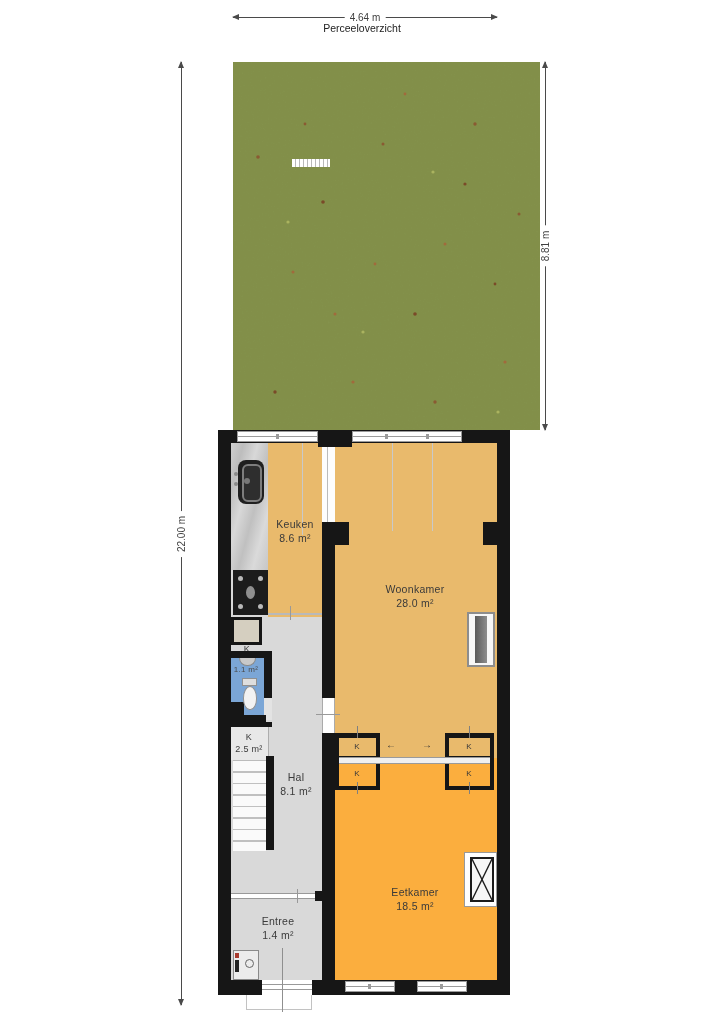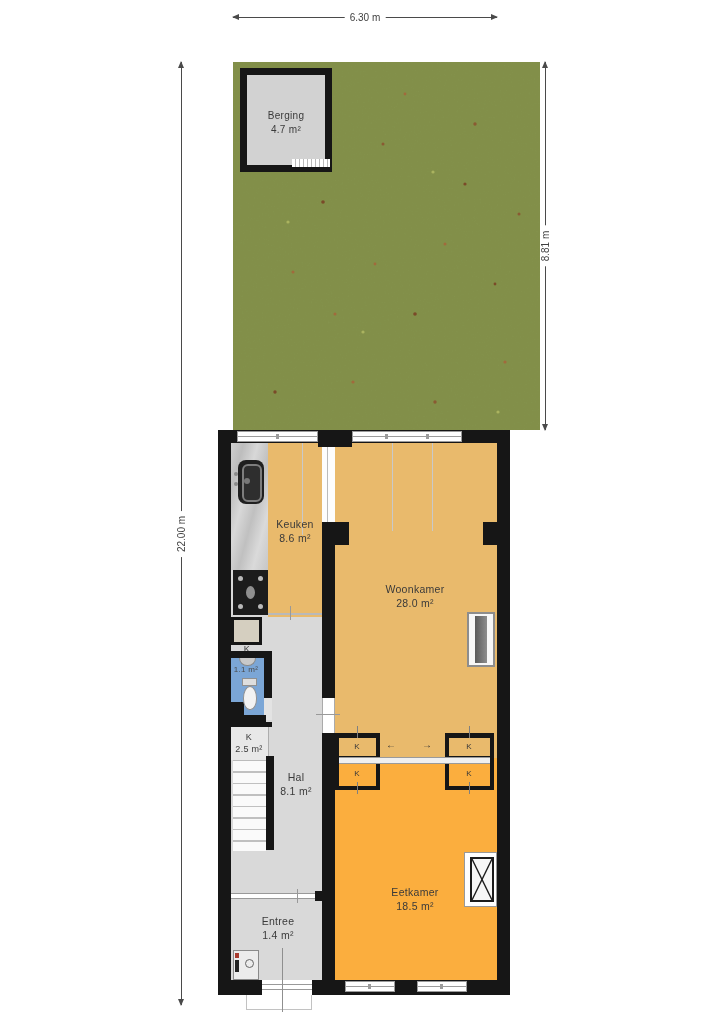--- a/index.html
+++ b/index.html
@@ -43,7 +43,7 @@
     <div class="ln"></div>
     <div class="ah ah-left"></div>
     <div class="ah ah-right"></div>
-    <span class="dim-text">6.30 m</span>
+    <span class="dim-text">4.64 m</span>
   </div>
 
   <div class="dim-v" style="left:177px;top:62px;height:943px;">

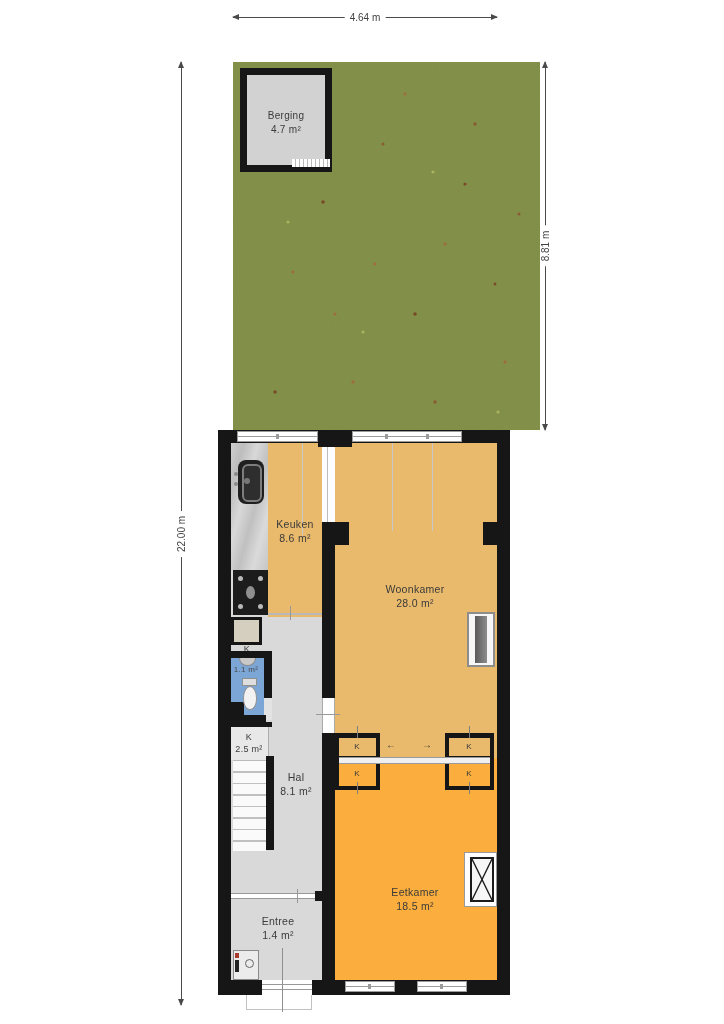--- a/index.html
+++ b/index.html
@@ -45,6 +45,7 @@
     <div class="ah ah-right"></div>
     <span class="dim-text">4.64 m</span>
   </div>
+  <div class="center-text" style="top:22px;font-size:10.5px;color:#222;">Perceeloverzicht</div>
 
   <div class="dim-v" style="left:177px;top:62px;height:943px;">
     <div class="ln"></div>

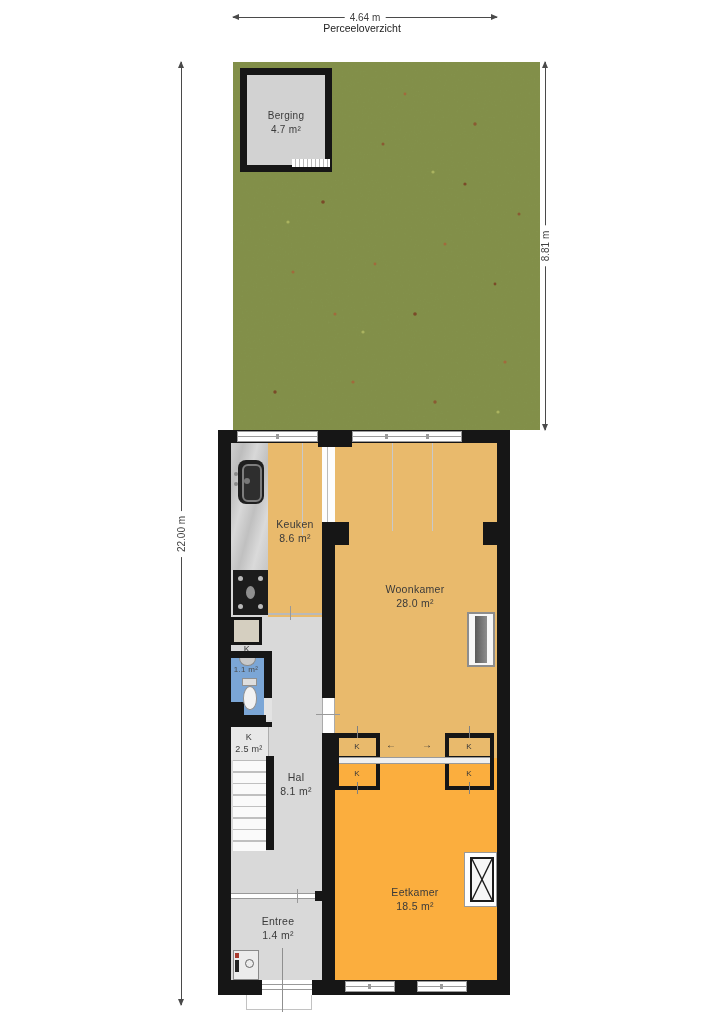--- a/index.html
+++ b/index.html
@@ -97,12 +97,6 @@
       </g>
     </svg>
 
-    <div class="abs" style="left:7px;top:6px;width:92px;height:104px;background:#d2d2d2;border:7px solid #161616;box-sizing:border-box;">
-      <div class="room-label" style="left:39px;top:34px;font-size:10px;">
-        <div>Berging</div>
-        <div>4.7 m²</div>
-      </div>
-    </div>
     <div class="abs" style="left:59px;top:97px;width:38px;height:8px;background:repeating-linear-gradient(90deg,#ffffff 0 3px,#b9b9b9 3px 4px);"></div>
   </div>
 

